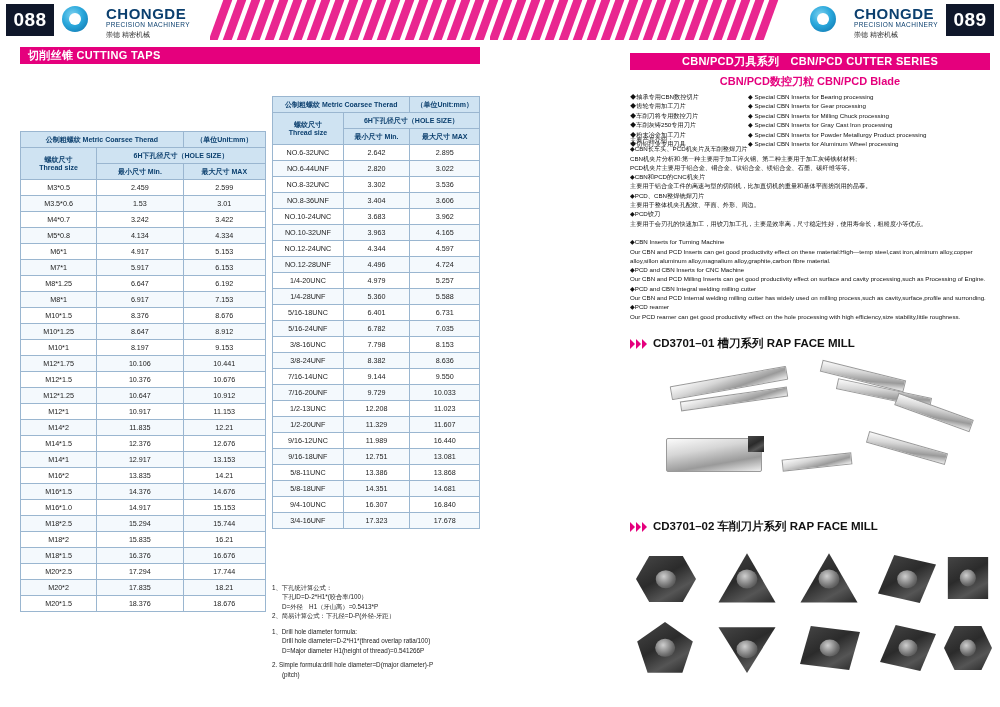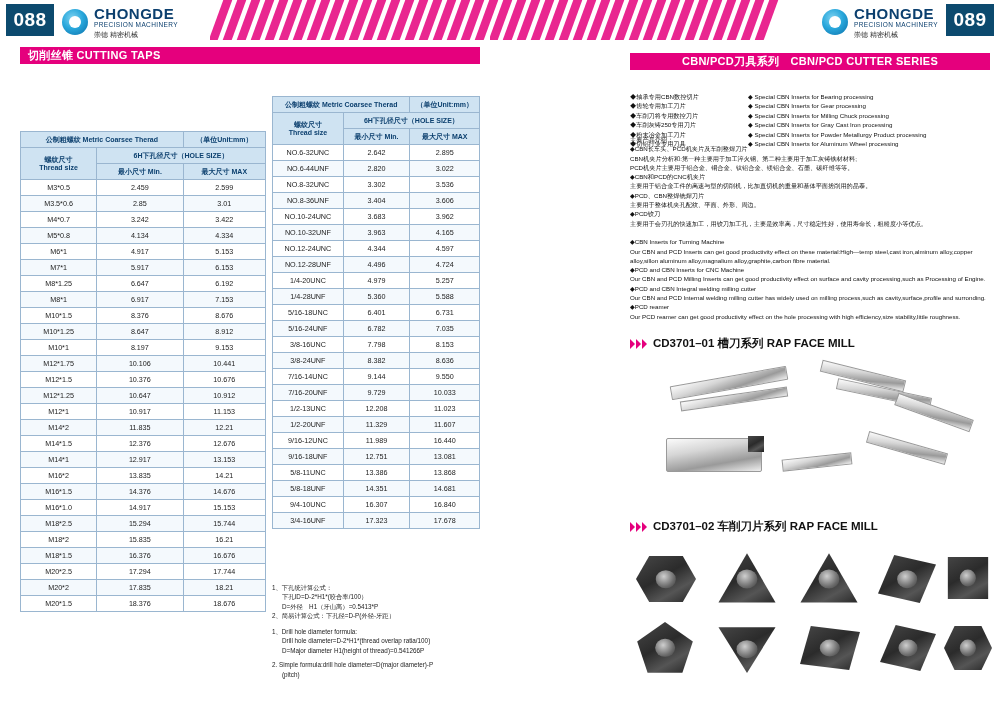--- a/index.html
+++ b/index.html
@@ -18,7 +18,7 @@
   .top-bar { position:absolute; top:0; left:0; width:1000px; height:40px; }
   .pagenum {
     position:absolute; top:4px; width:48px; height:32px;
-    background:#0c4a6e; color:#fff; font-size:19px; font-weight:bold;
+    background:#0f172a; color:#fff; font-size:19px; font-weight:bold;
     display:flex; align-items:center; justify-content:center;
     letter-spacing:0.5px;
   }

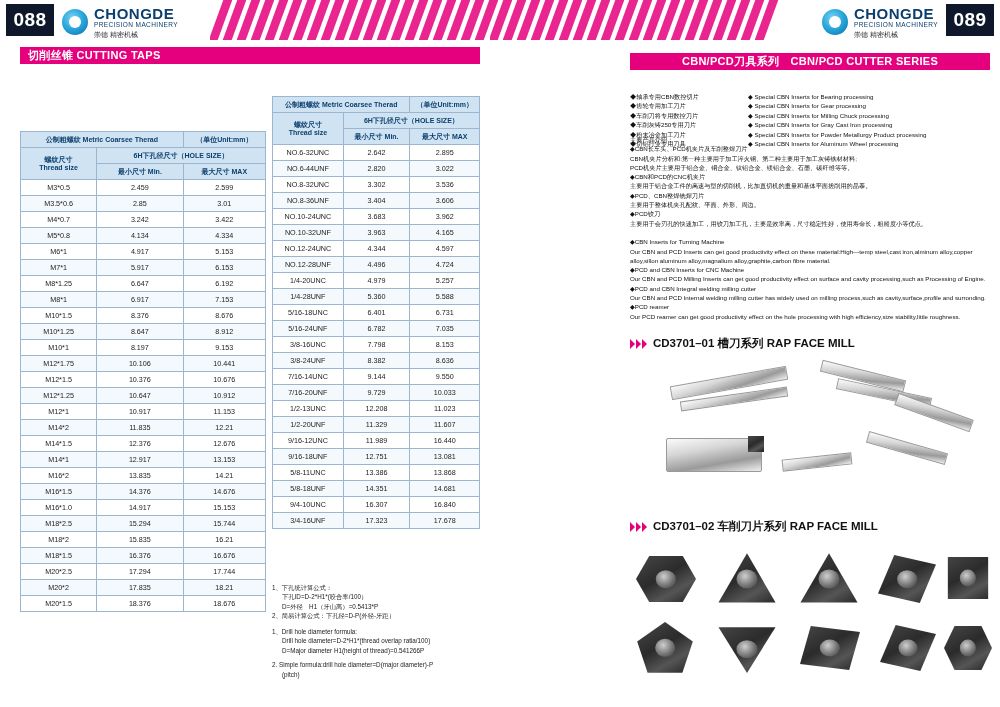--- a/index.html
+++ b/index.html
@@ -25,7 +25,7 @@
   .pagenum.left { left:6px; }
   .pagenum.right { right:6px; }
 
-  .logo-block { position:absolute; top:6px; display:flex; align-items:center; gap:6px; }
+  .logo-block { position:absolute; top:6px; display:flex; gap:18px; }
   .logo-block.left { left:62px; }
   .logo-block.right { right:62px; flex-direction:row; }
   .logo-mark { width:26px; height:26px; position:relative; }

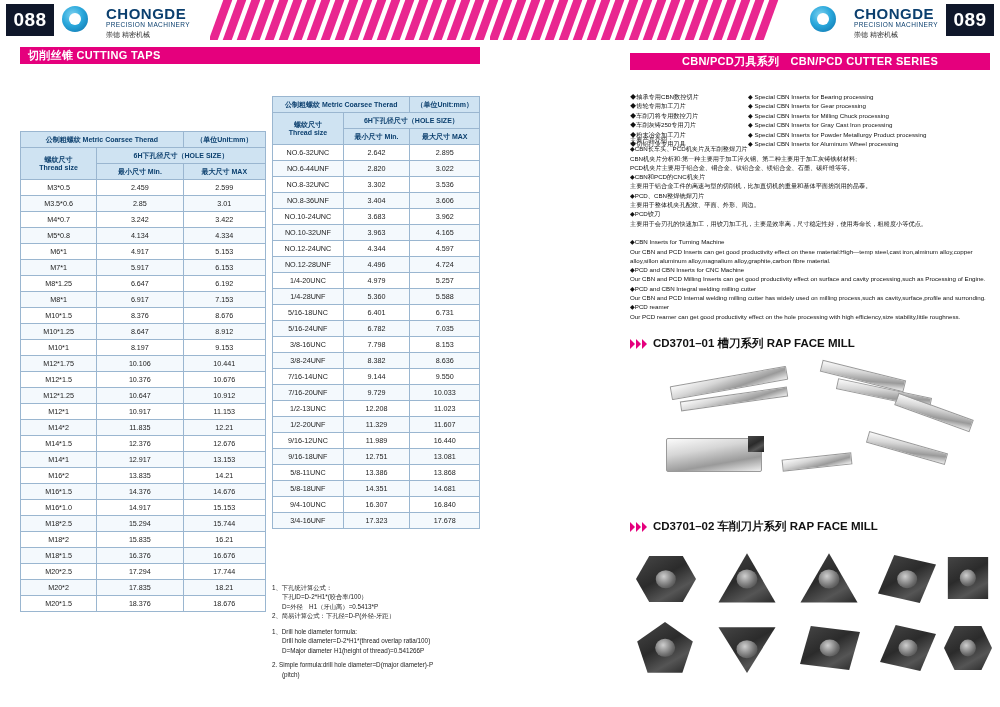--- a/index.html
+++ b/index.html
@@ -540,6 +540,7 @@
   </div>
 
   <div class="sect-bar right">CBN/PCD刀具系列　CBN/PCD CUTTER SERIES</div>
+  <div class="r-title">CBN/PCD数控刀粒 CBN/PCD Blade</div>
 
   <div class="bullets bul-l">
     <div>◆轴承专用CBN数控切片</div>

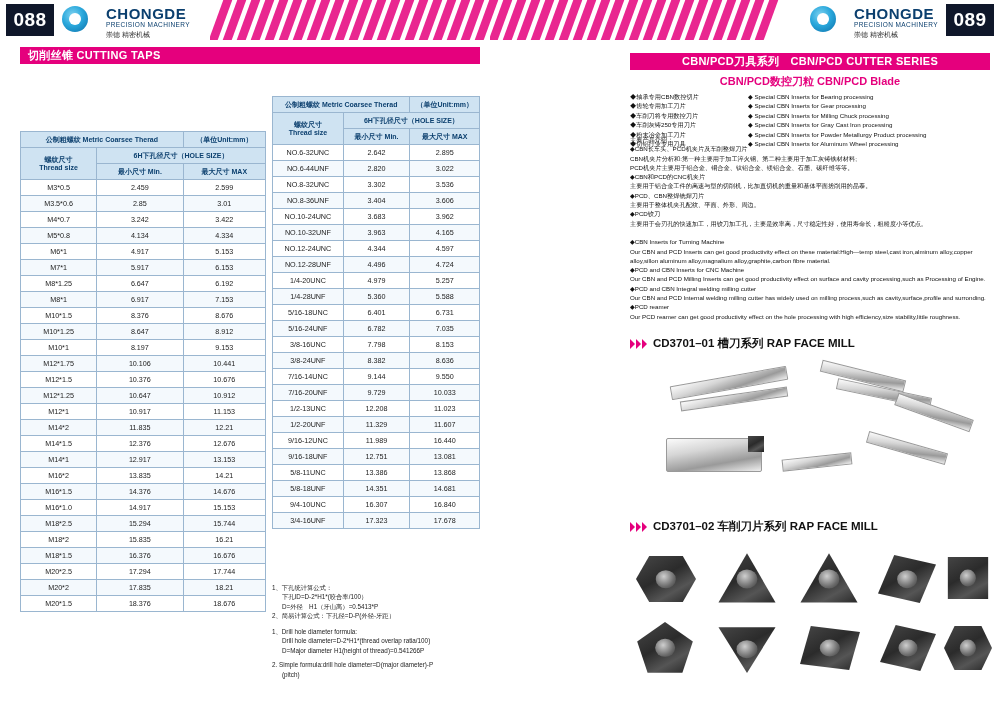--- a/index.html
+++ b/index.html
@@ -251,7 +251,7 @@
         </tr>
       <tr>
           <td>M3.5*0.6</td>
-          <td>2.85</td>
+          <td>1.53</td>
           <td>3.01</td>
         </tr>
       <tr>

